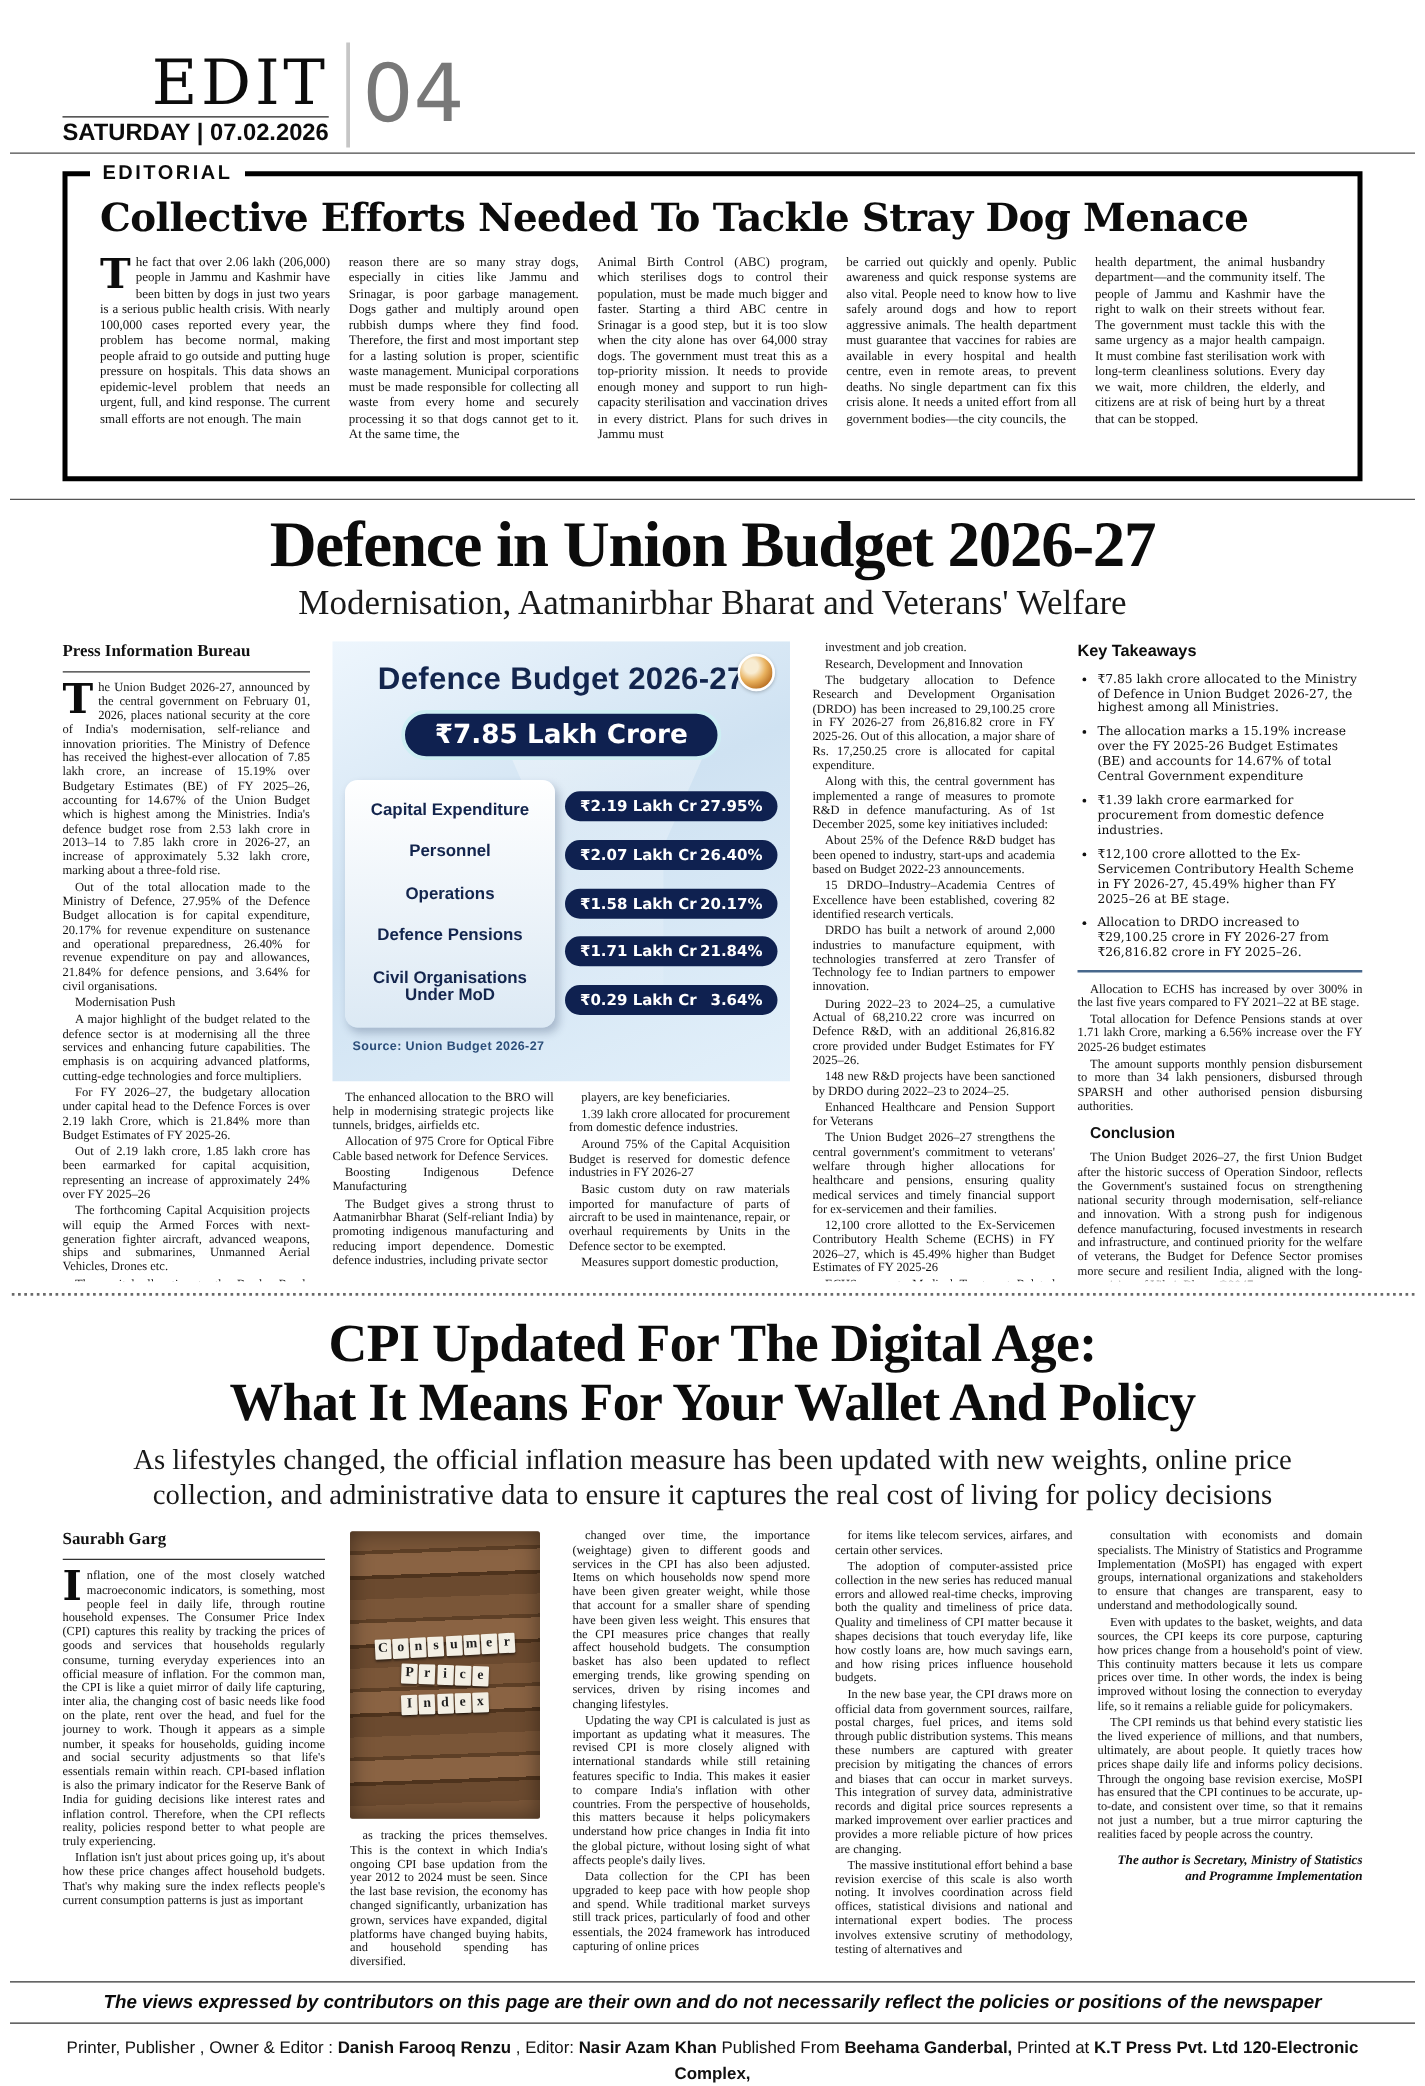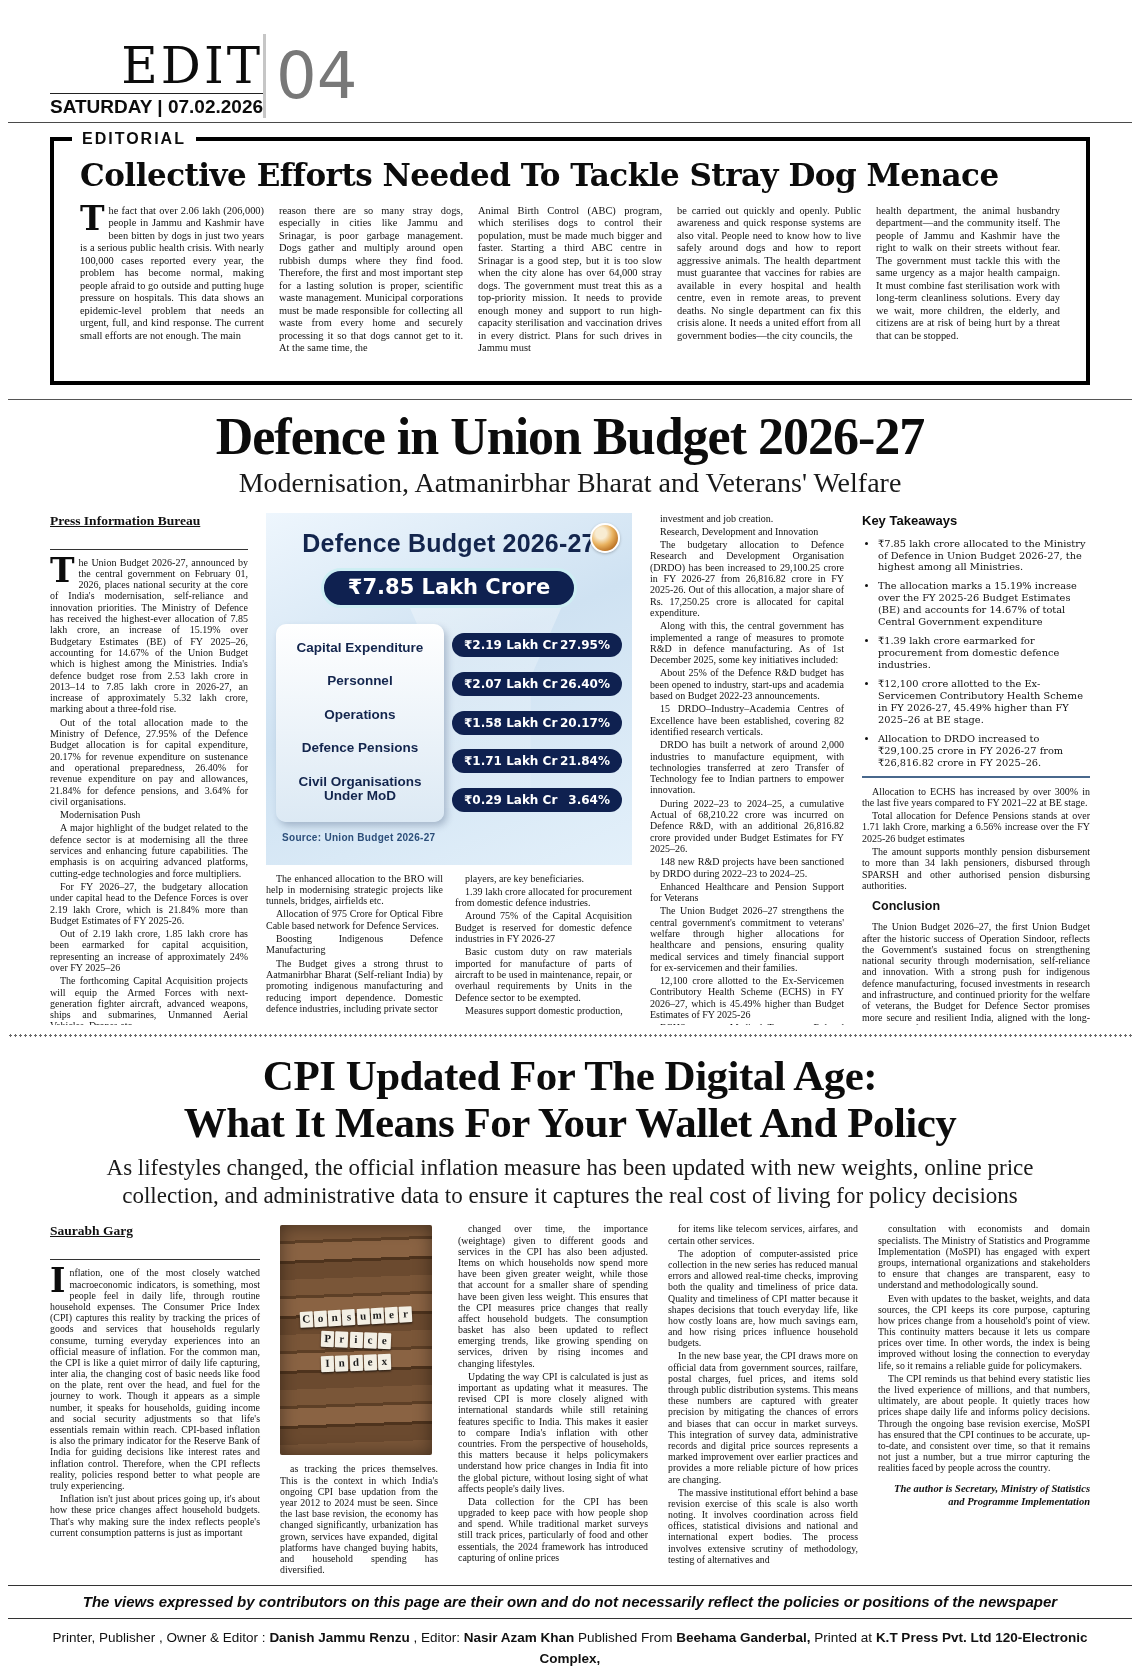--- a/index.html
+++ b/index.html
@@ -24,7 +24,7 @@
     font:400 72px "DejaVu Serif", serif; letter-spacing:-3px; line-height:1; color:#0c0c0c;
   }
   .header-right { display:flex; align-items:stretch; height:84px; }
-  .edit-block { text-align:right; display:flex; flex-direction:column; justify-content:flex-end;margin-top:28px; }
+  .edit-block { text-align:right; padding-right:14px; display:flex; flex-direction:column; justify-content:flex-end;margin-top:28px; }
   .edit-word { font:400 50px "DejaVu Serif", serif; letter-spacing:3px; line-height:.95; color:#0c0c0c; }
   .edit-rule { border-top:1.5px solid #222; margin:3px 0 2px; }
   .edit-date { font:700 19px "Liberation Sans", sans-serif; letter-spacing:0; color:#0c0c0c; white-space:nowrap; }

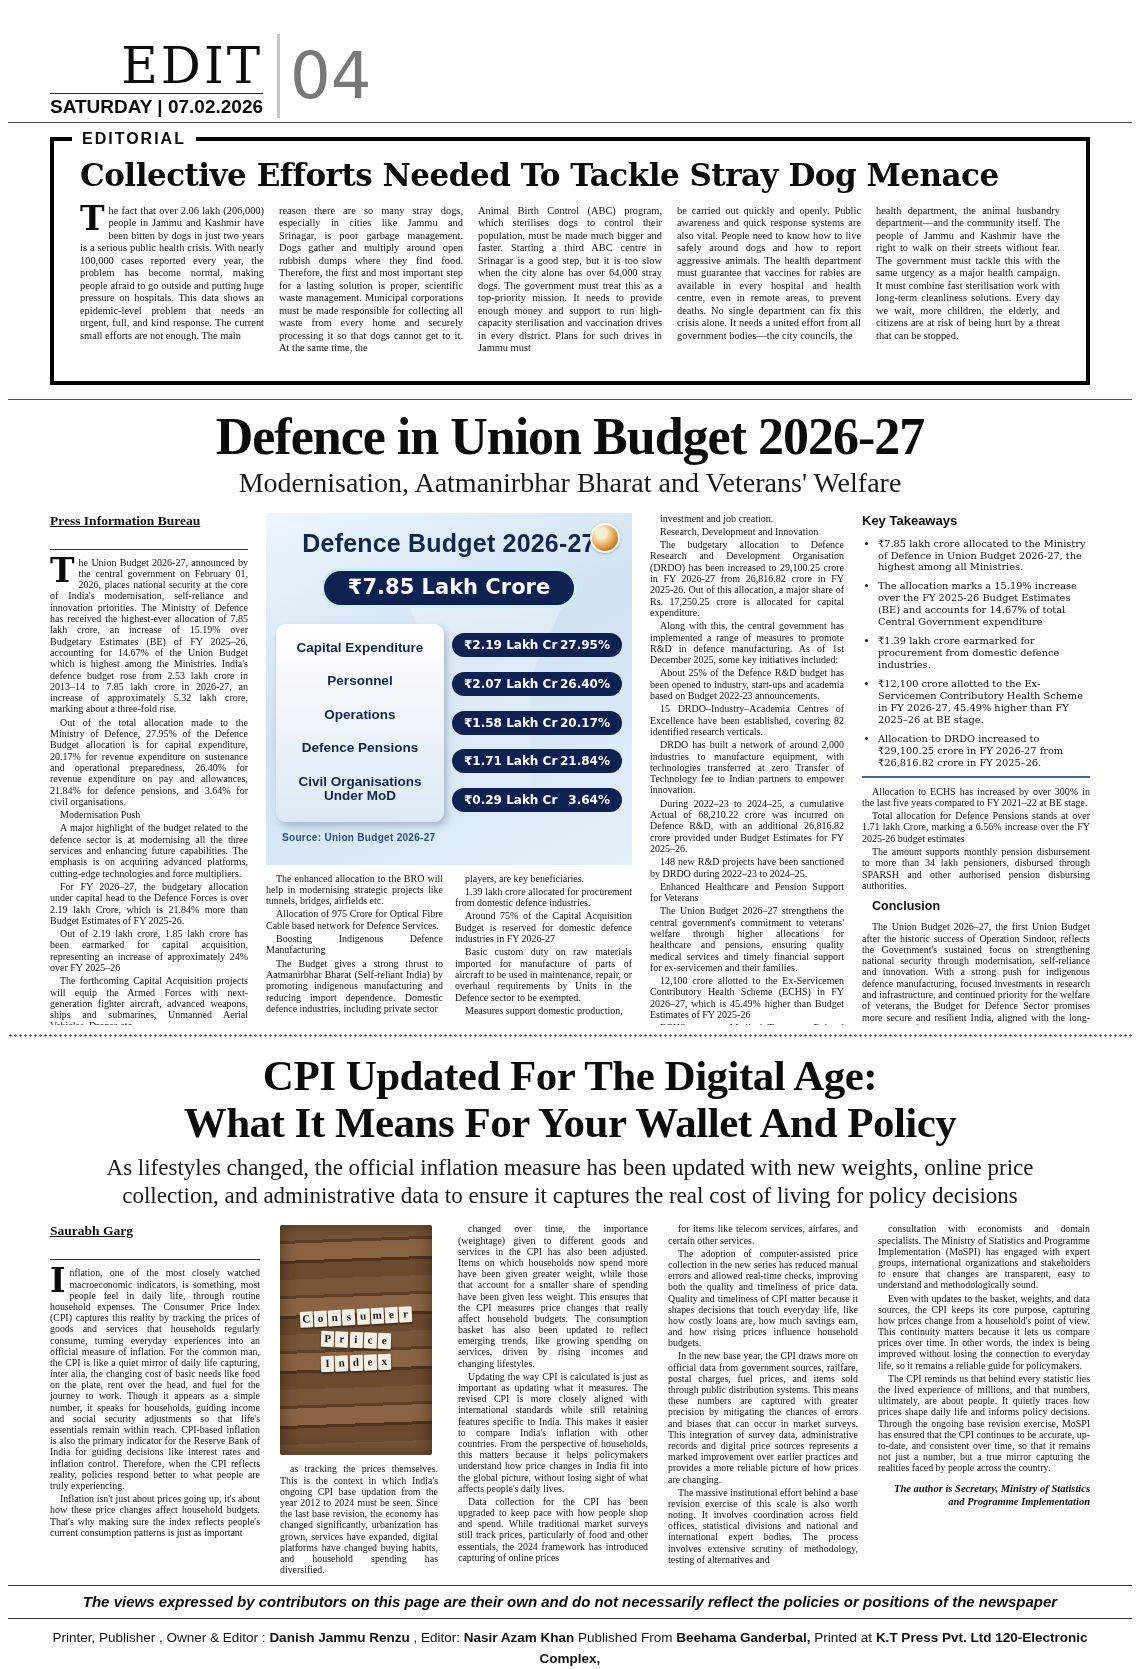--- a/index.html
+++ b/index.html
@@ -60,7 +60,7 @@
   .d-mid  { width:366px; flex:0 0 366px; display:flex; flex-direction:column; }
   .d-col4 { width:194px; flex:0 0 194px; }
   .d-col5 { width:228px; flex:0 0 228px; }
-  .byline { font:700 13.5px "Liberation Serif", serif; border-bottom:1.2px solid #333; padding-bottom:20px; margin-bottom:7px; text-indent:0;text-decoration:underline; }
+  .byline { font:700 13.5px "Liberation Serif", serif; border-bottom:1.2px solid #333; padding-bottom:8px; margin-bottom:7px; text-indent:0; }
 
   
   .infographic {

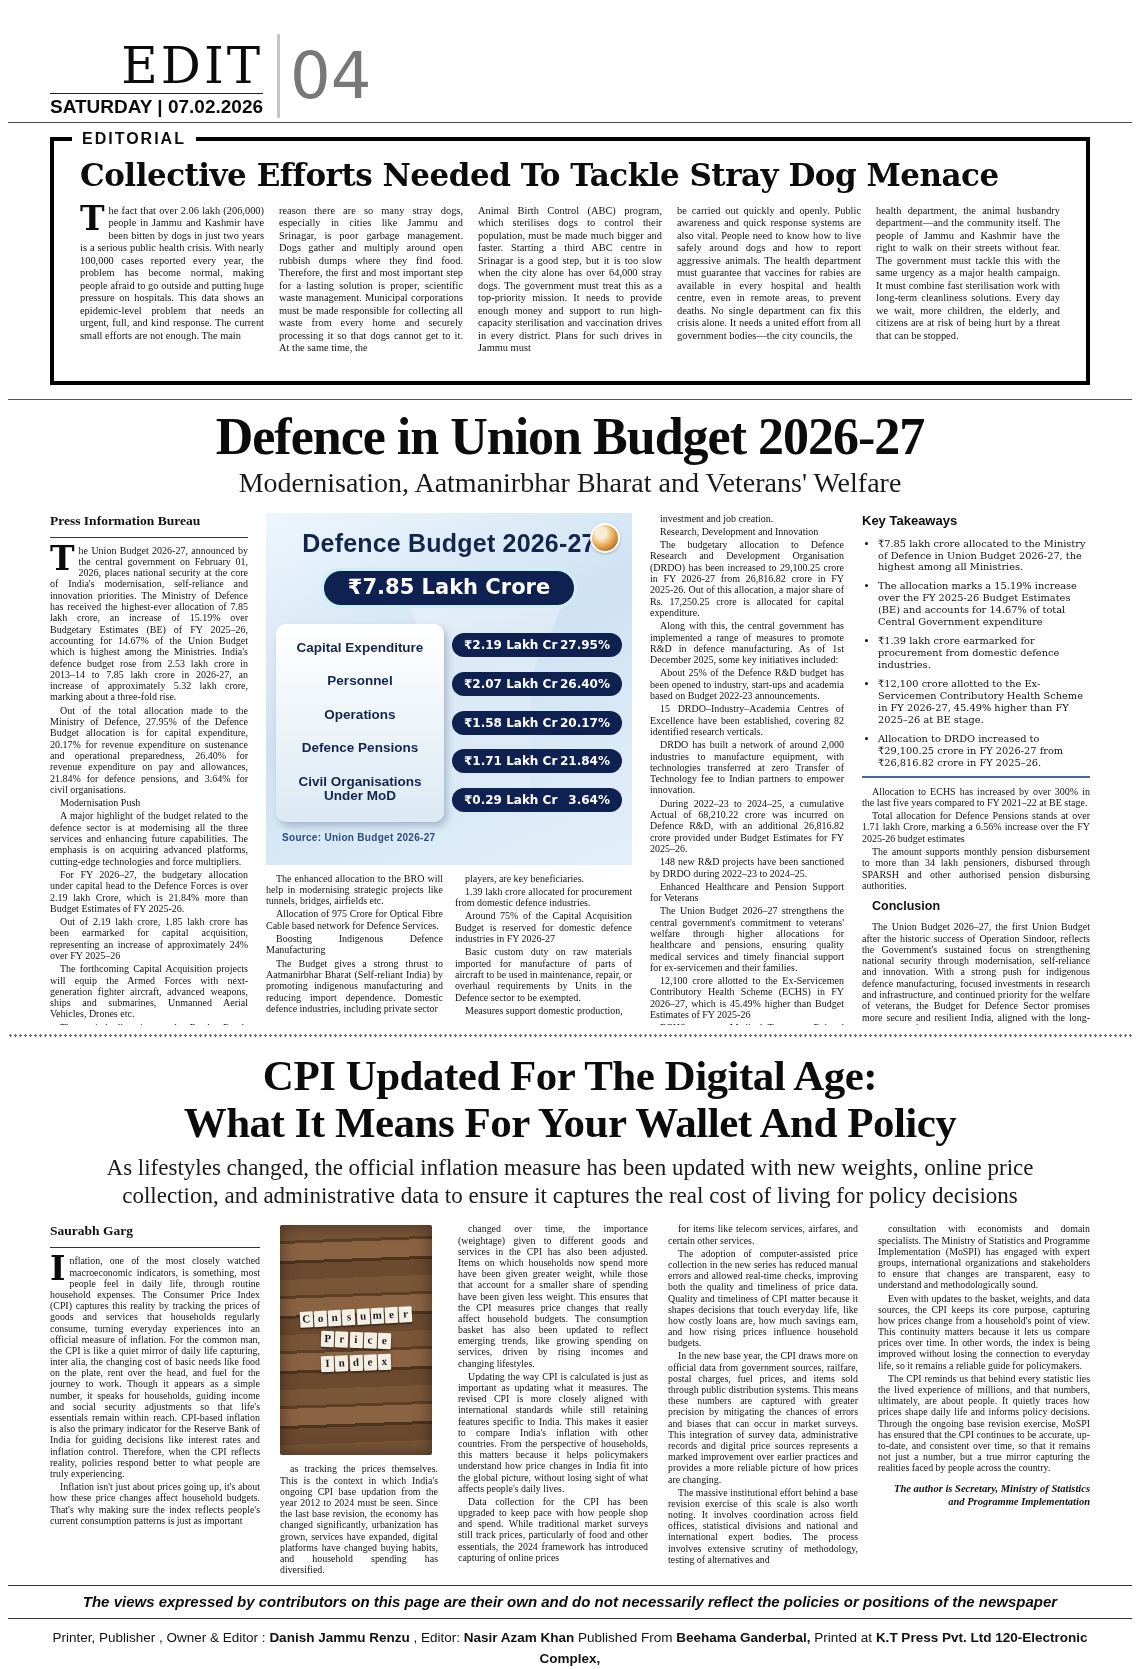--- a/index.html
+++ b/index.html
@@ -362,7 +362,7 @@
   <div class="footer-box">
     <div class="disclaimer">The views expressed by contributors on this page are their own and do not necessarily reflect the policies or positions of the newspaper</div>
     <div class="imprint">
-      <div><span>Printer, Publisher , Owner &amp; Editor : </span><span class="seg-bold">Danish Jammu Renzu</span><span> , Editor: </span><span class="seg-bold">Nasir Azam Khan</span><span> Published From </span><span class="seg-bold">Beehama Ganderbal,</span><span> Printed at </span><span class="seg-bold">K.T Press Pvt. Ltd 120-Electronic Complex,</span></div>
+      <div><span>Printer, Publisher , Owner &amp; Editor : </span><span class="seg-bold">Danish Farooq Renzu</span><span> , Editor: </span><span class="seg-bold">Nasir Azam Khan</span><span> Published From </span><span class="seg-bold">Beehama Ganderbal,</span><span> Printed at </span><span class="seg-bold">K.T Press Pvt. Ltd 120-Electronic Complex,</span></div>
       <div><span class="seg-bold">Industries Estate, Rangreth,</span><span> RNI NO:-</span><span class="seg-bold">JKENG-2010/39938</span><span>, Email:- </span><span class="seg-bold">Kashmirthunder123@gmail.com</span><span>, Website: </span><span class="seg-bold">Kashmirthunder.com</span><span>, Mobile: </span><span class="seg-bold">9906797575, 9419006285</span></div>
     </div>
   </div>

